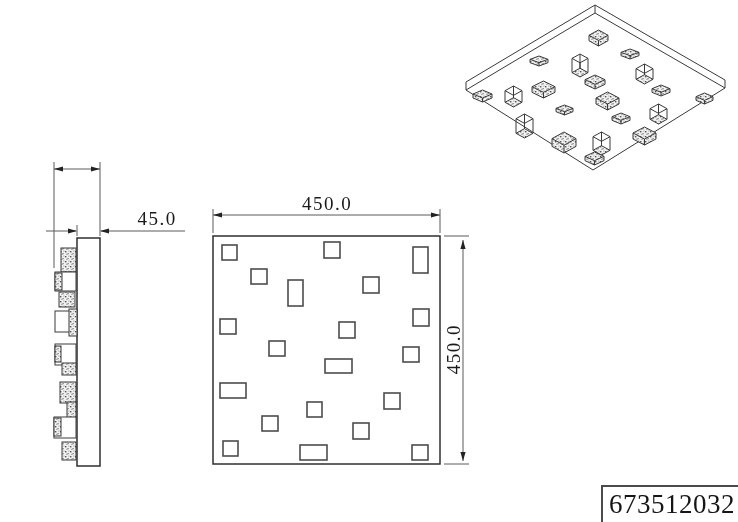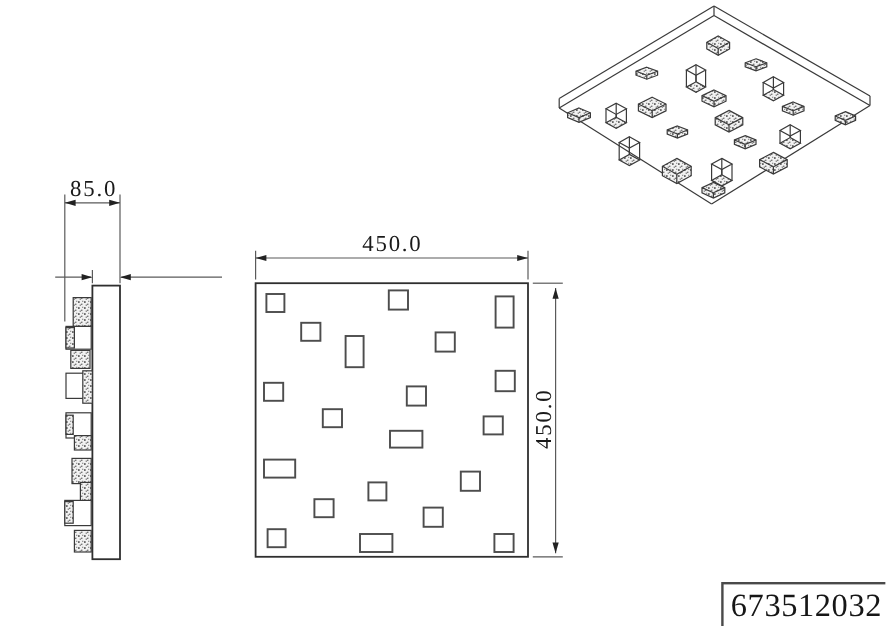--- a/index.html
+++ b/index.html
@@ -217,7 +217,6 @@
       </g>
   </svg>
 
-  <div class="dim-text" id="t-85">85.0</div>
   <div class="dim-text" id="t-450-top">450.0</div>
   <div class="dim-text" id="t-450-right">450.0</div>
 

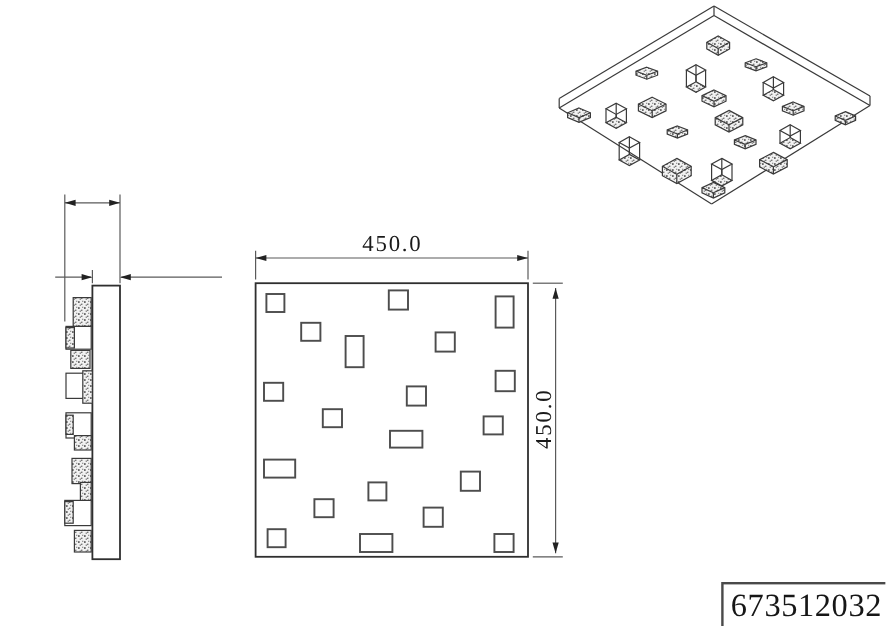--- a/index.html
+++ b/index.html
@@ -217,6 +217,7 @@
       </g>
   </svg>
 
+  <div class="dim-text" id="t-45">45.0</div>
   <div class="dim-text" id="t-450-top">450.0</div>
   <div class="dim-text" id="t-450-right">450.0</div>
 

